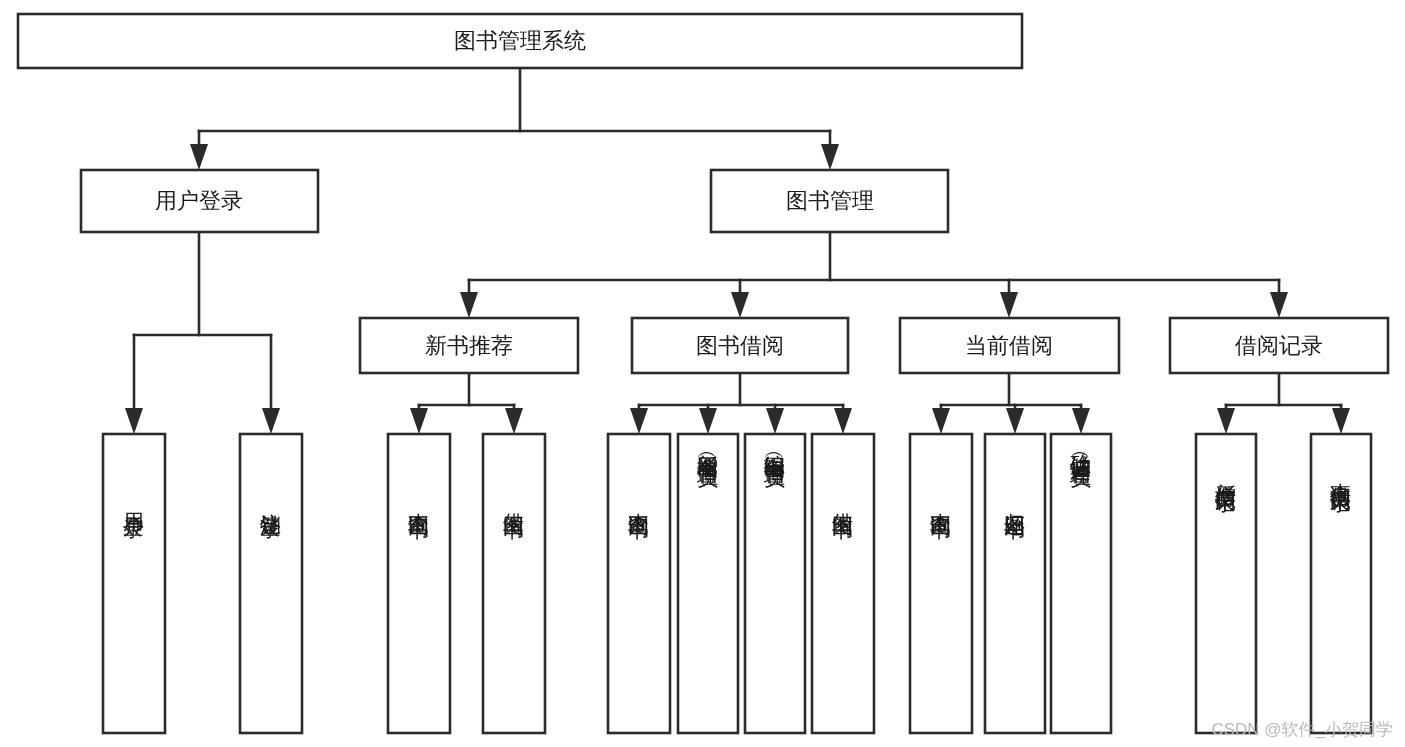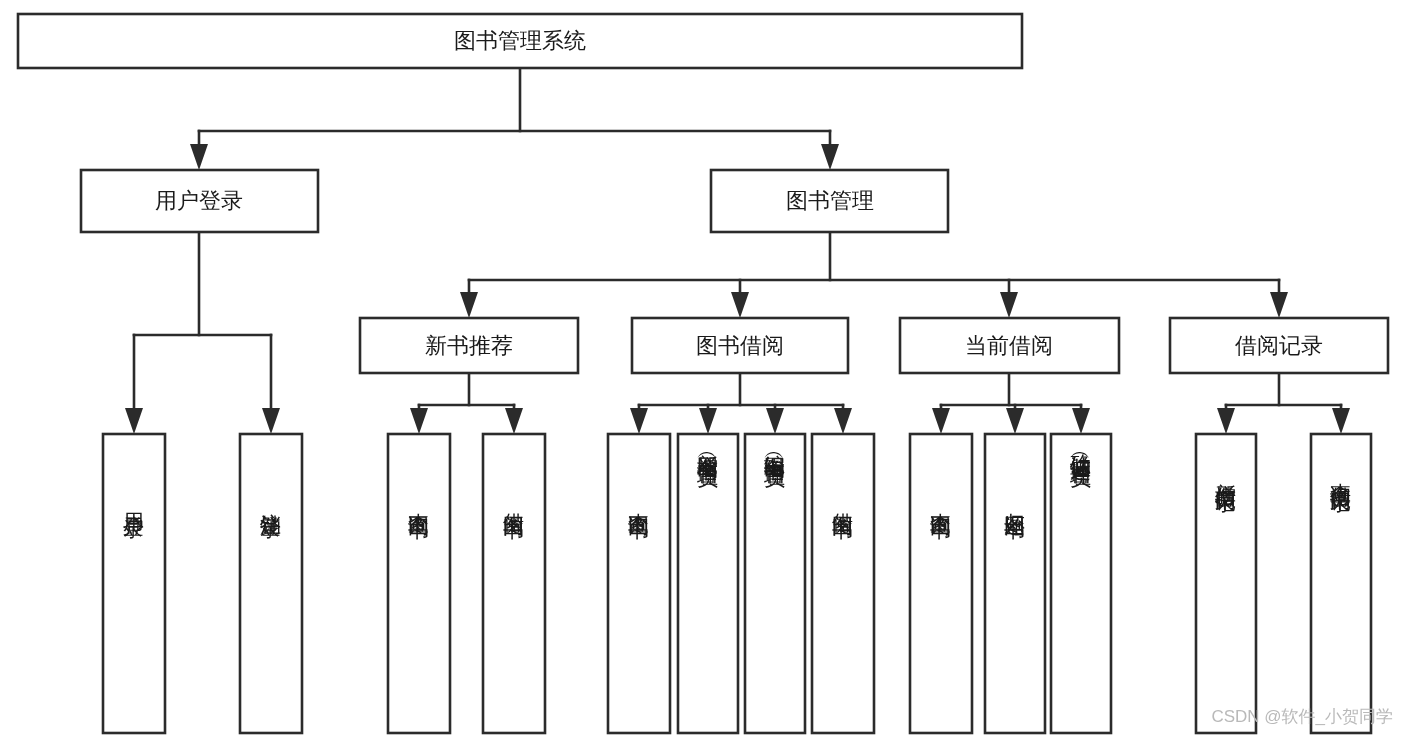--- a/index.html
+++ b/index.html
@@ -61,7 +61,7 @@
   .watermark {
     position: absolute;
     right: 12px;
-    bottom: 19px;
+    bottom: 6px;
     font-family: "Liberation Sans", "DejaVu Sans", sans-serif;
     font-size: 17px;
     color: #b9b9b9;

